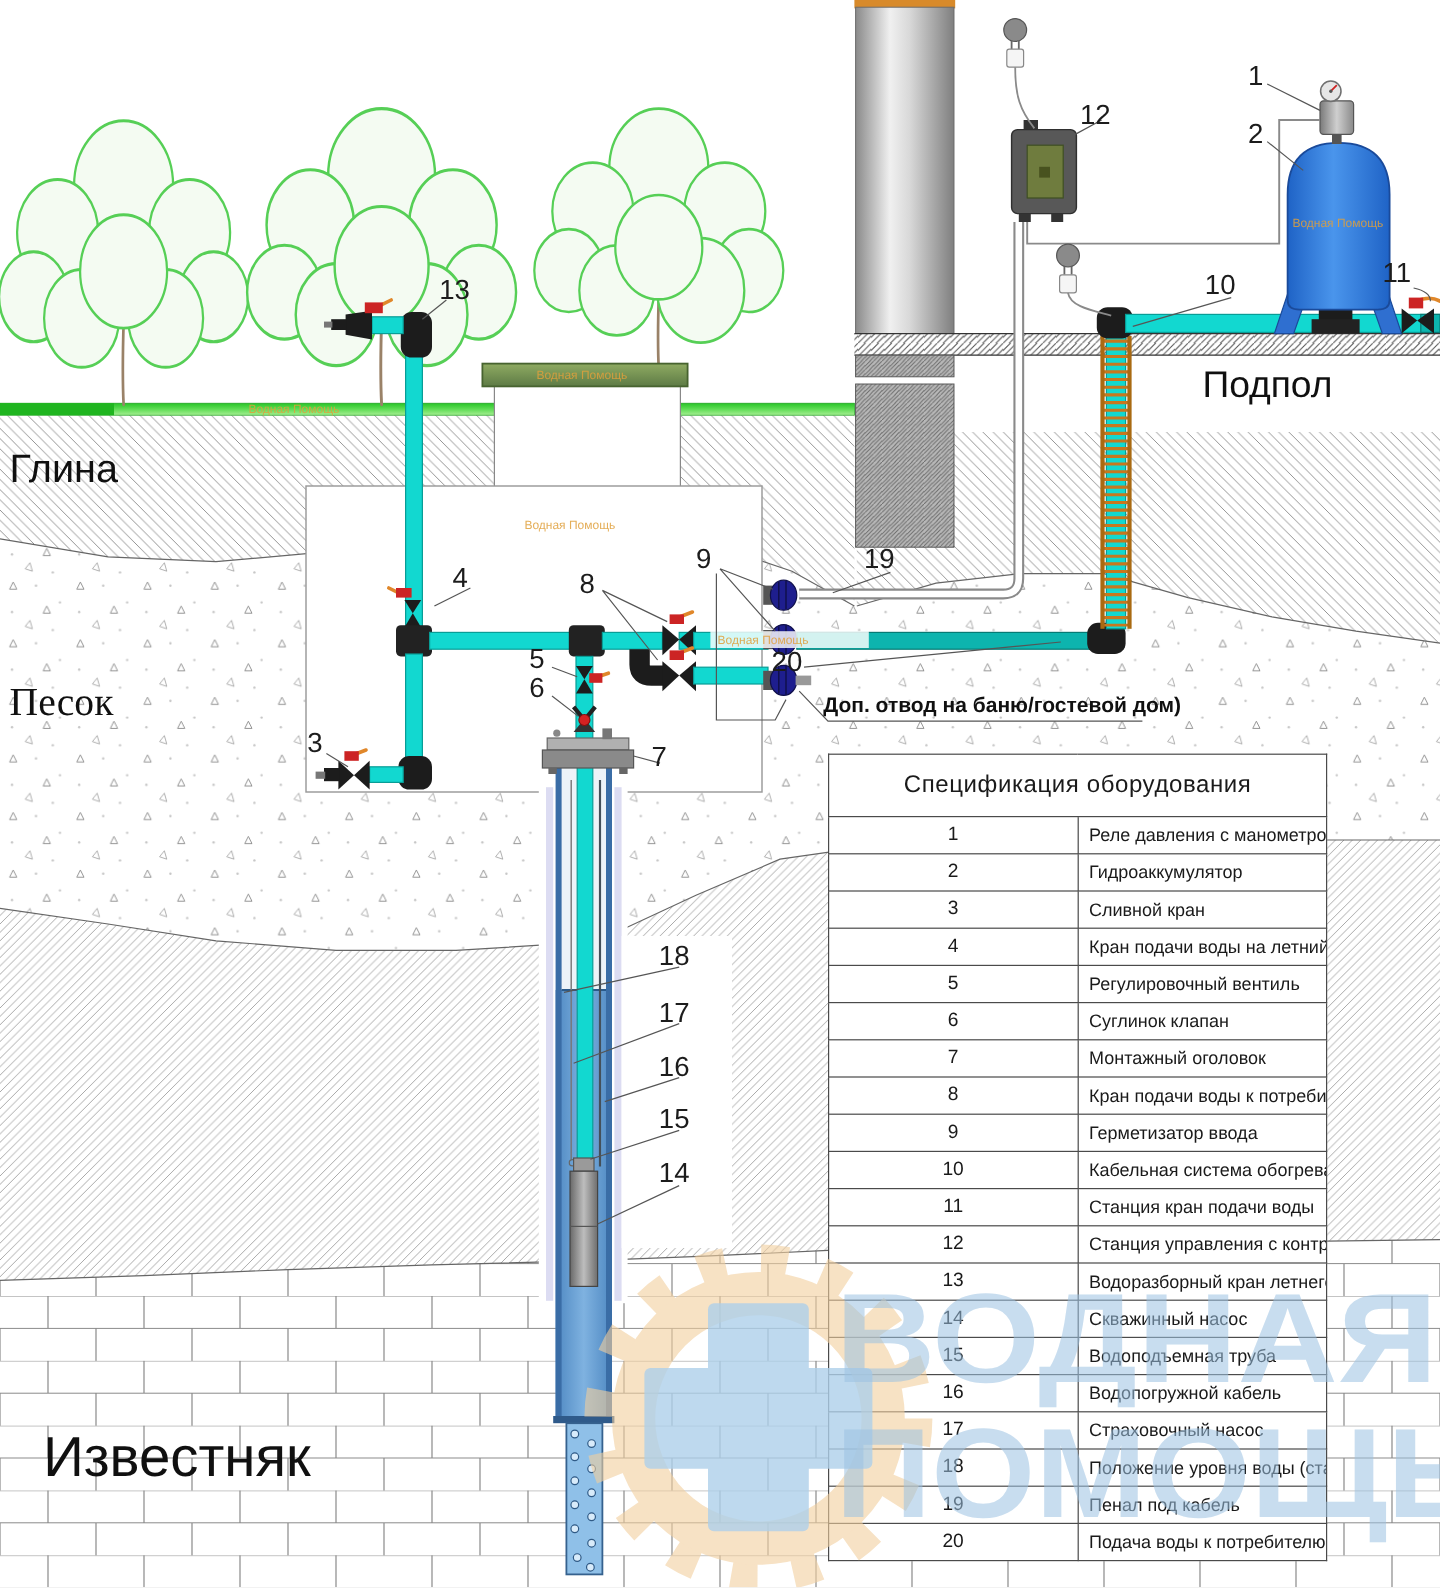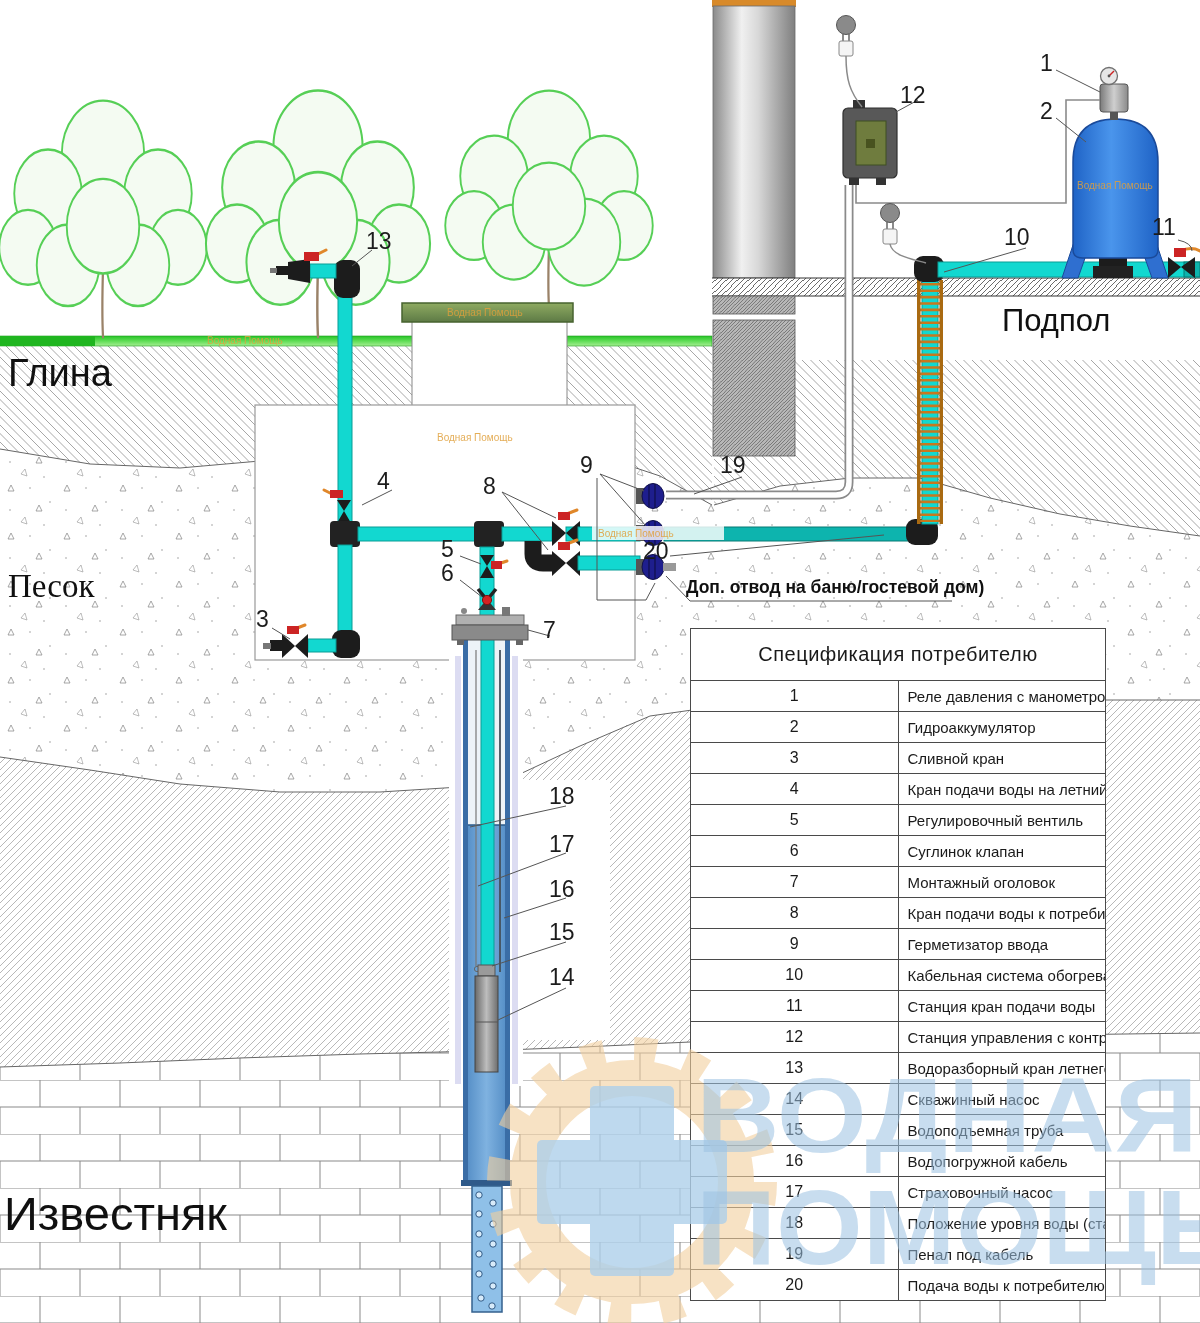--- a/index.html
+++ b/index.html
@@ -445,7 +445,7 @@
 
 <div class="hud">
 
-  <div class="layer-label" style="left:8px;top:352px;font-size:38px;">Глина</div>
+  <div class="layer-label" style="left:8px;top:372px;font-size:33px;">Глина</div>
   <div class="layer-label" style="left:8px;top:568px;font-size:33px;font-family:Liberation Serif, serif;">Песок</div>
   <div class="layer-label" style="left:4px;top:1186px;font-size:47px;">Известняк</div>
   <div class="note" style="left:1002px;top:303px;font-size:31px;">Подпол</div>

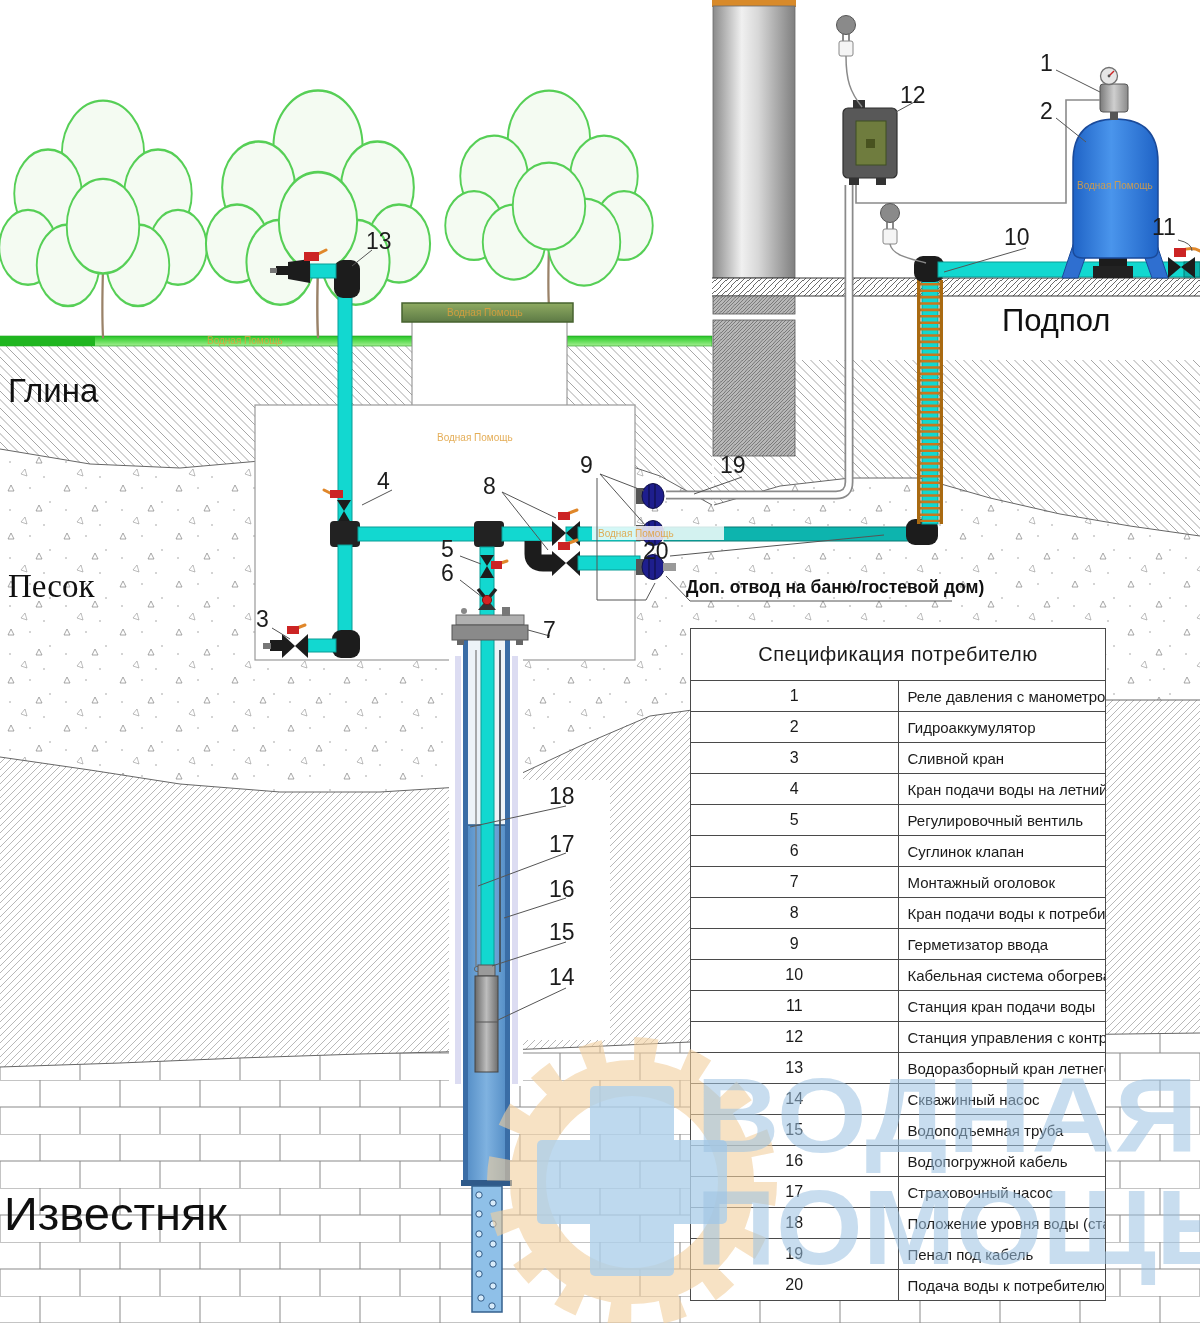--- a/index.html
+++ b/index.html
@@ -475,7 +475,7 @@
   <table id="spec">
     <tbody>
           <tr class="hdr">
-            <td class="ttl" colspan="2">Спецификация потребителю</td>
+            <td class="ttl" colspan="2">Спецификация оборудования</td>
           </tr>
     <tr>
             <td class="num">1</td>

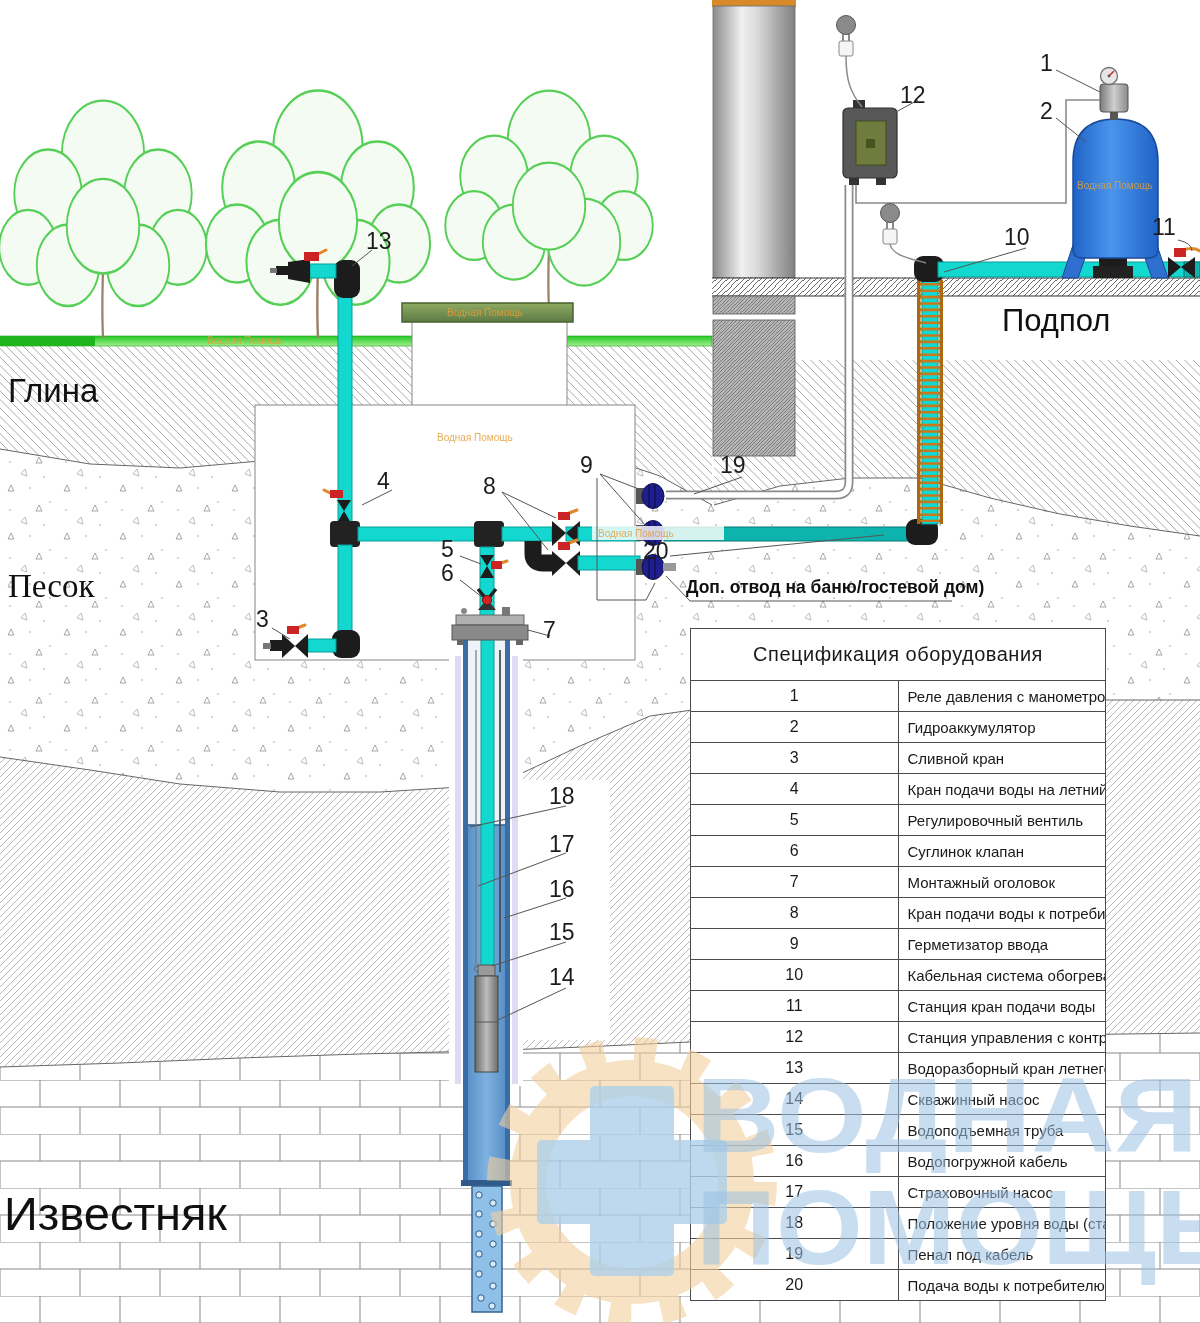--- a/index.html
+++ b/index.html
@@ -447,7 +447,7 @@
 
   <div class="layer-label" style="left:8px;top:372px;font-size:33px;">Глина</div>
   <div class="layer-label" style="left:8px;top:568px;font-size:33px;font-family:Liberation Serif, serif;">Песок</div>
-  <div class="layer-label" style="left:4px;top:1186px;font-size:47px;">Известняк</div>
+  <div class="layer-label" style="left:36px;top:1186px;font-size:47px;">Известняк</div>
   <div class="note" style="left:1002px;top:303px;font-size:31px;">Подпол</div>
   <div class="note" style="left:686px;top:577px;font-size:17.5px;font-weight:bold;">Доп. отвод  на  баню/гостевой дом)</div>
 

